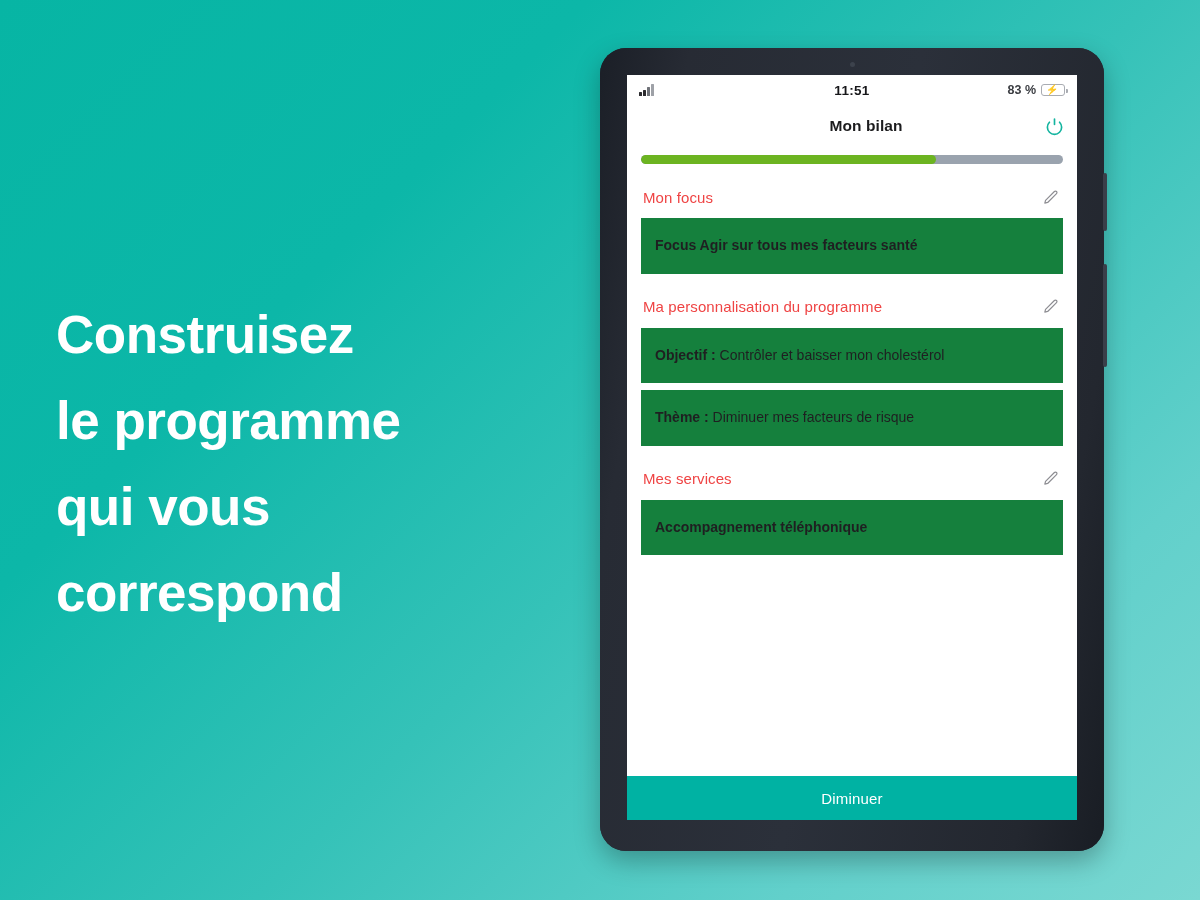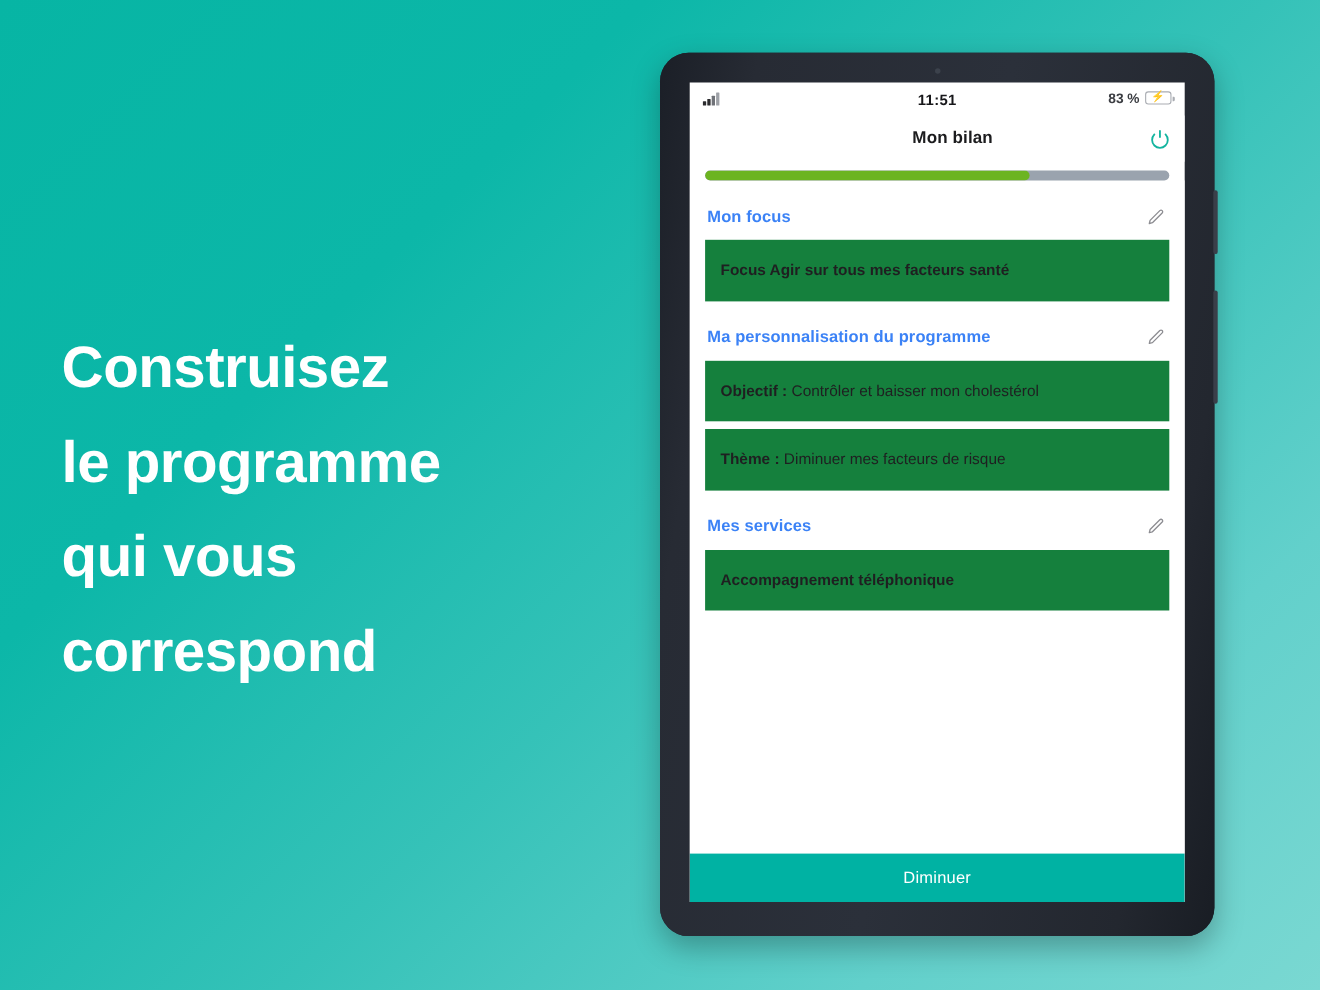--- a/index.html
+++ b/index.html
@@ -122,7 +122,7 @@
   #status-right {
     margin-left: auto;
     display: flex;
-    align-items: flex-start;
+    align-items: center;
     gap: 5px;
     font-size: 12.5px;
     font-weight: bold;

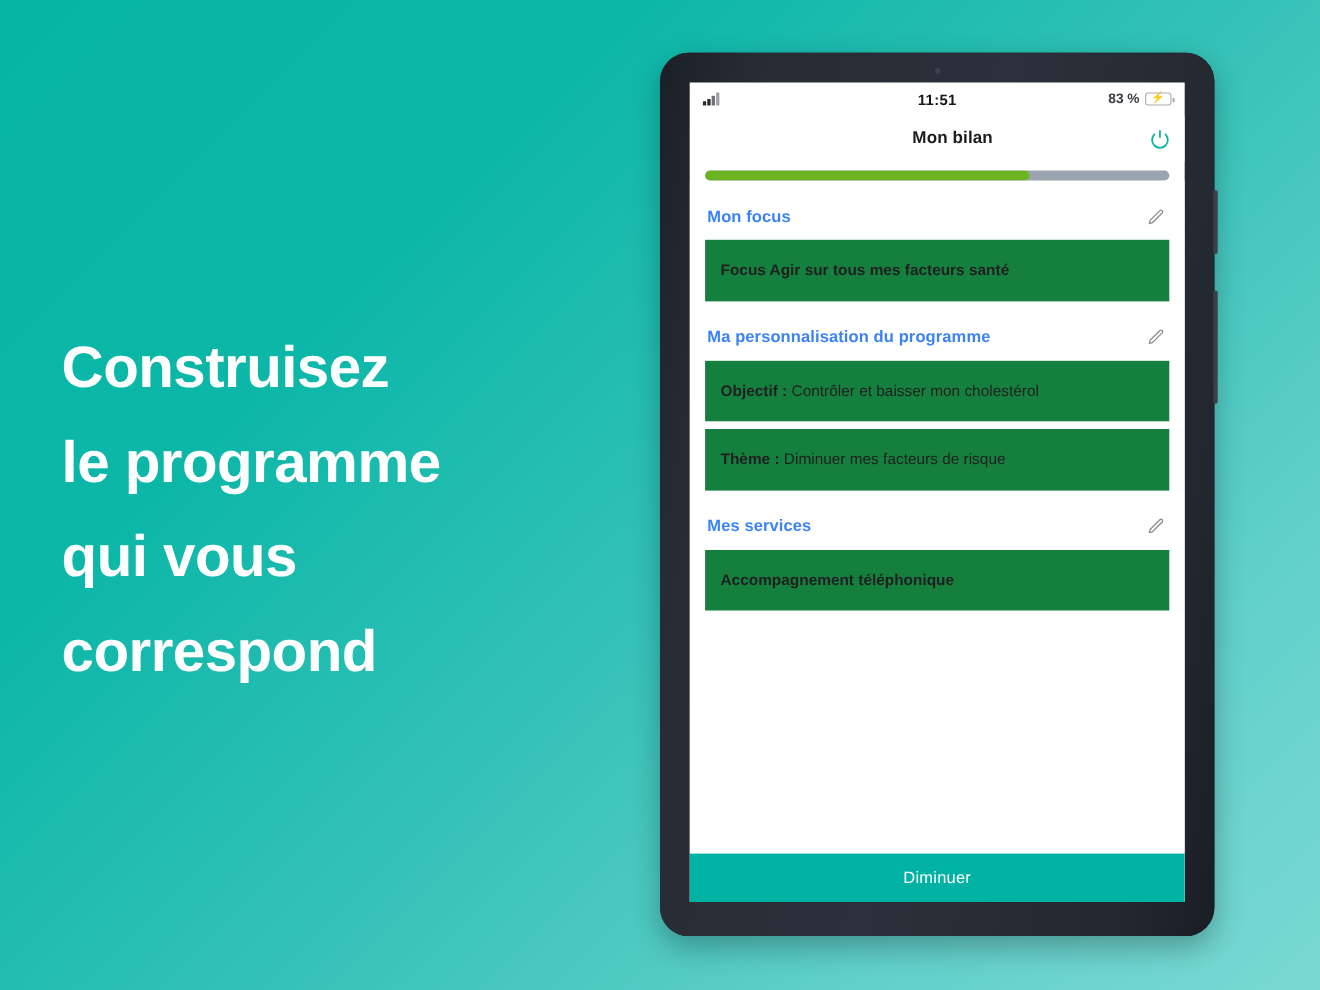--- a/index.html
+++ b/index.html
@@ -229,8 +229,8 @@
   }
   .section-title {
     font-size: 15px;
-    font-weight: bold;
-    color: #3b82f6;
+    font-weight: normal;
+    color: #ef4444;
     letter-spacing: 0.1px;
   }
   .edit-button {

